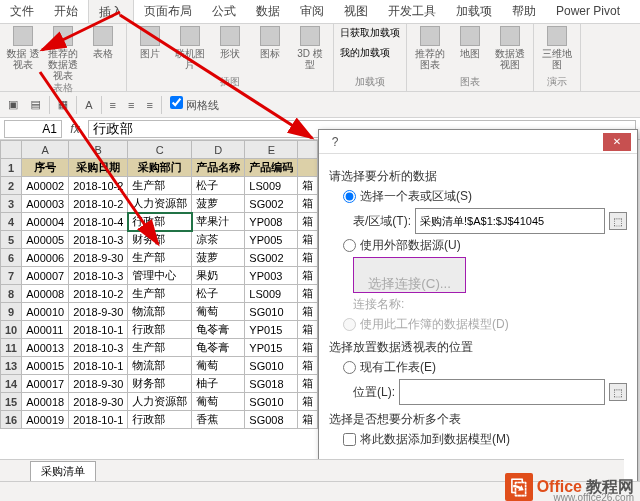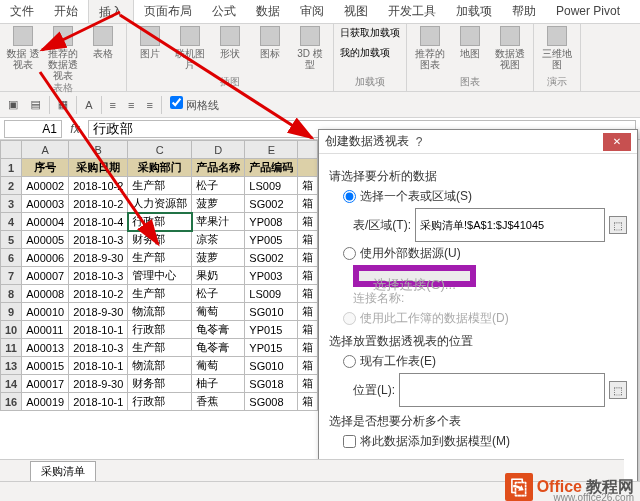--- a/index.html
+++ b/index.html
@@ -364,7 +364,6 @@
 
 <div class="dialog">
   <div class="dialog-title">
-    <span>创建数据透视表</span>
     <span class="qmark">?</span>
     <span class="close">✕</span>
   </div>

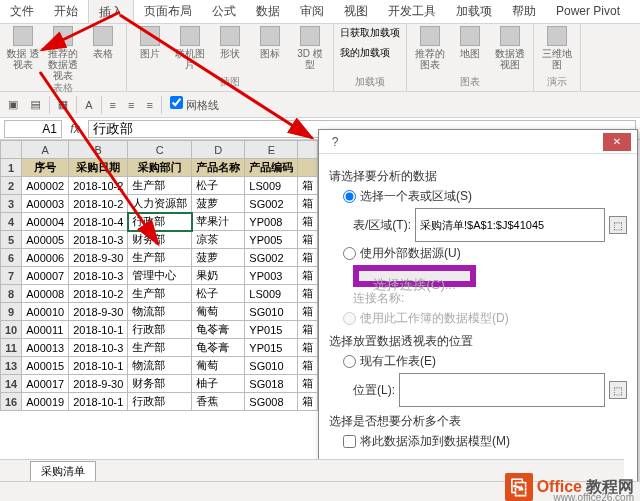--- a/index.html
+++ b/index.html
@@ -49,7 +49,7 @@
 .dialog-body { padding: 8px 10px; font-size: 12px; color: #333; }
 .radio-line, .check-line { display: flex; align-items: center; gap: 4px; margin: 3px 0 3px 14px; }
 .inline-row { display: flex; align-items: center; gap: 4px; margin: 3px 0 3px 24px; }
-.txt { border: 1px solid #888; height: 34px; padding: 0 4px; flex: 1; font-size: 11px; }
+.txt { border: 1px solid #888; height: 26px; padding: 0 4px; flex: 1; font-size: 11px; }
 .range-btn { width: 18px; height: 18px; border: 1px solid #888; background: #ececec; display: flex; align-items: center; justify-content: center; font-size: 10px; }
 .dlg-btn { border: 6px solid #a21caf; background: #ececec; padding: 5px 14px; height: 22px; cursor: pointer; }
 .disabled { color: #aaa; }

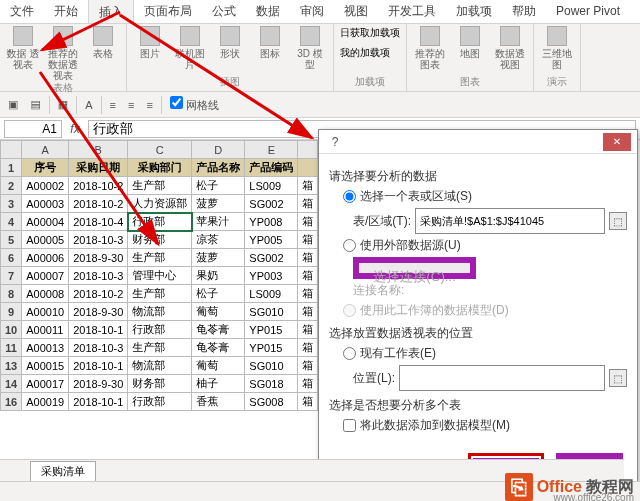--- a/index.html
+++ b/index.html
@@ -51,7 +51,7 @@
 .inline-row { display: flex; align-items: center; gap: 4px; margin: 3px 0 3px 24px; }
 .txt { border: 1px solid #888; height: 26px; padding: 0 4px; flex: 1; font-size: 11px; }
 .range-btn { width: 18px; height: 18px; border: 1px solid #888; background: #ececec; display: flex; align-items: center; justify-content: center; font-size: 10px; }
-.dlg-btn { border: 6px solid #a21caf; background: #ececec; padding: 5px 14px; height: 22px; cursor: pointer; }
+.dlg-btn { border: 1px solid #a21caf; background: #ececec; padding: 17px 14px; height: 22px; cursor: pointer; }
 .disabled { color: #aaa; }
 .section-label { margin: 6px 0 2px 0; color: #333; }
 .dialog-buttons { display: flex; justify-content: flex-end; gap: 12px; padding: 8px 14px 12px 0; }

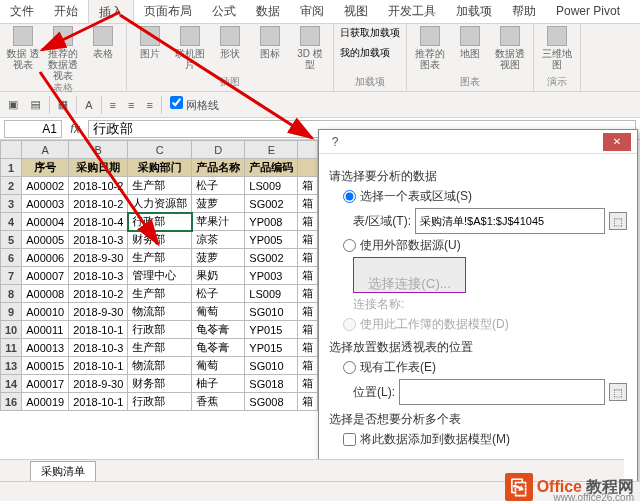--- a/index.html
+++ b/index.html
@@ -324,6 +324,15 @@
           <td>箱</td>
         </tr>
         <tr>
+          <th class="rowhead">15</th>
+          <td>A00018</td>
+          <td>2018-9-30</td>
+          <td>人力资源部</td>
+          <td>葡萄</td>
+          <td>SG010</td>
+          <td>箱</td>
+        </tr>
+        <tr>
           <th class="rowhead">16</th>
           <td>A00019</td>
           <td>2018-10-1</td>

